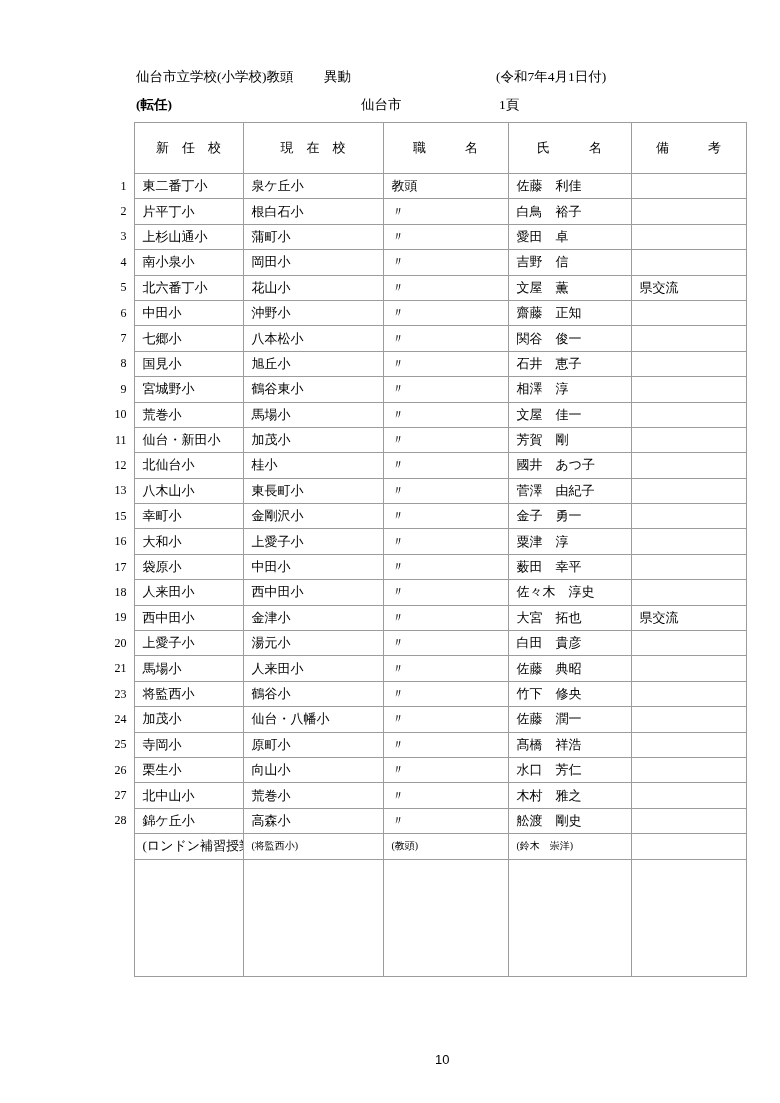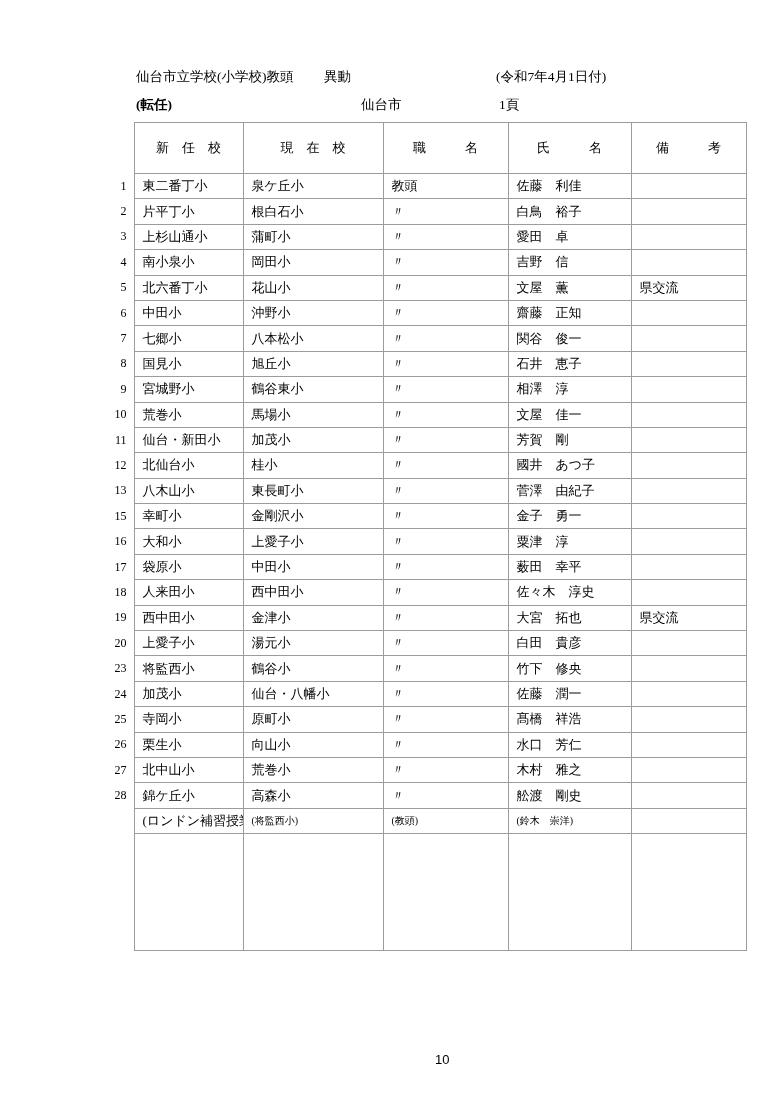--- a/index.html
+++ b/index.html
@@ -236,6 +236,14 @@
           <td></td>
         </tr>
         <tr>
+          <td class="no">21</td>
+          <td>馬場小</td>
+          <td>人来田小</td>
+          <td>〃</td>
+          <td>佐藤　典昭</td>
+          <td></td>
+        </tr>
+        <tr>
           <td class="no">23</td>
           <td>将監西小</td>
           <td>鶴谷小</td>

